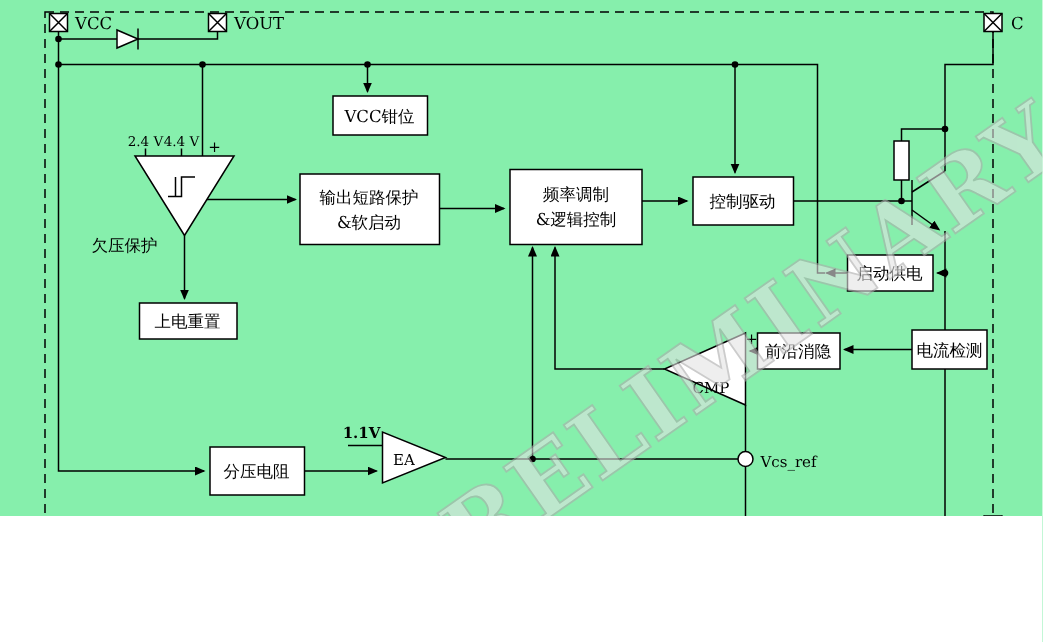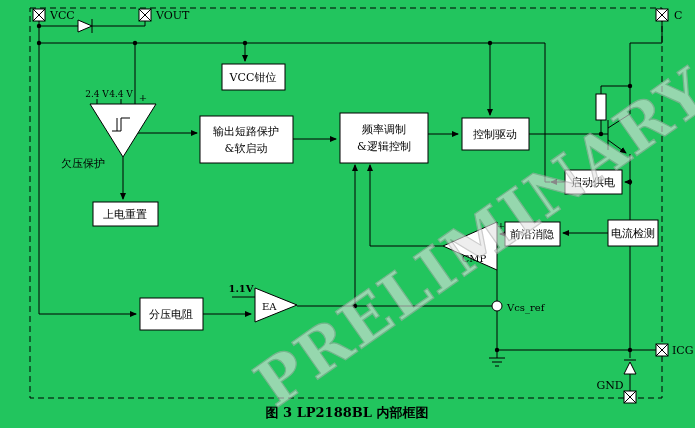--- a/index.html
+++ b/index.html
@@ -3,7 +3,7 @@
 <meta charset="utf-8">
 <style>
   html,body{margin:0;padding:0;background:#ffffff;}
-  .page{position:relative;width:695px;height:428px;background:#22c55e;overflow:hidden;text-decoration:underline;}
+  .page{position:relative;width:695px;height:344px;background:#86efac;overflow:hidden;text-decoration:underline;}
   svg{display:block;}
   svg text{font-family:"DejaVu Serif","Liberation Serif",serif;fill:#000;}
   .cn{font-size:11px;}

